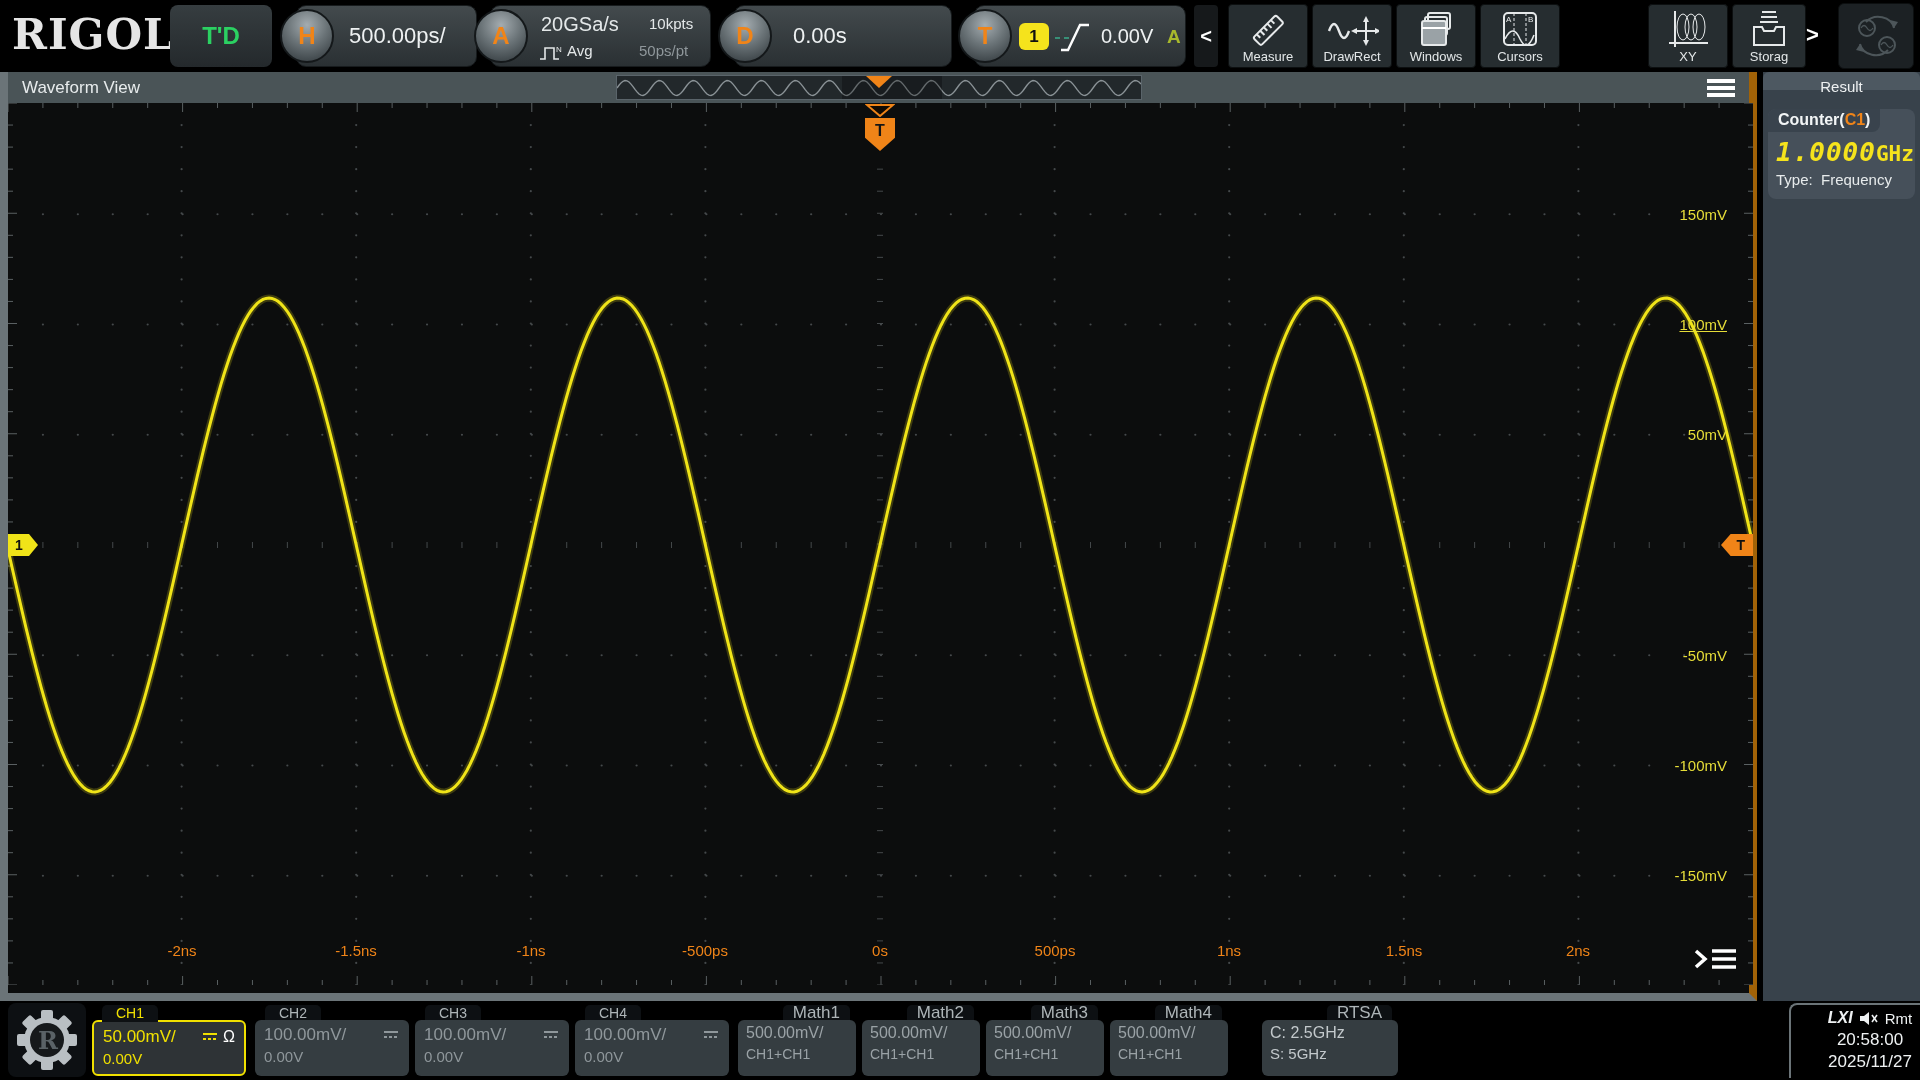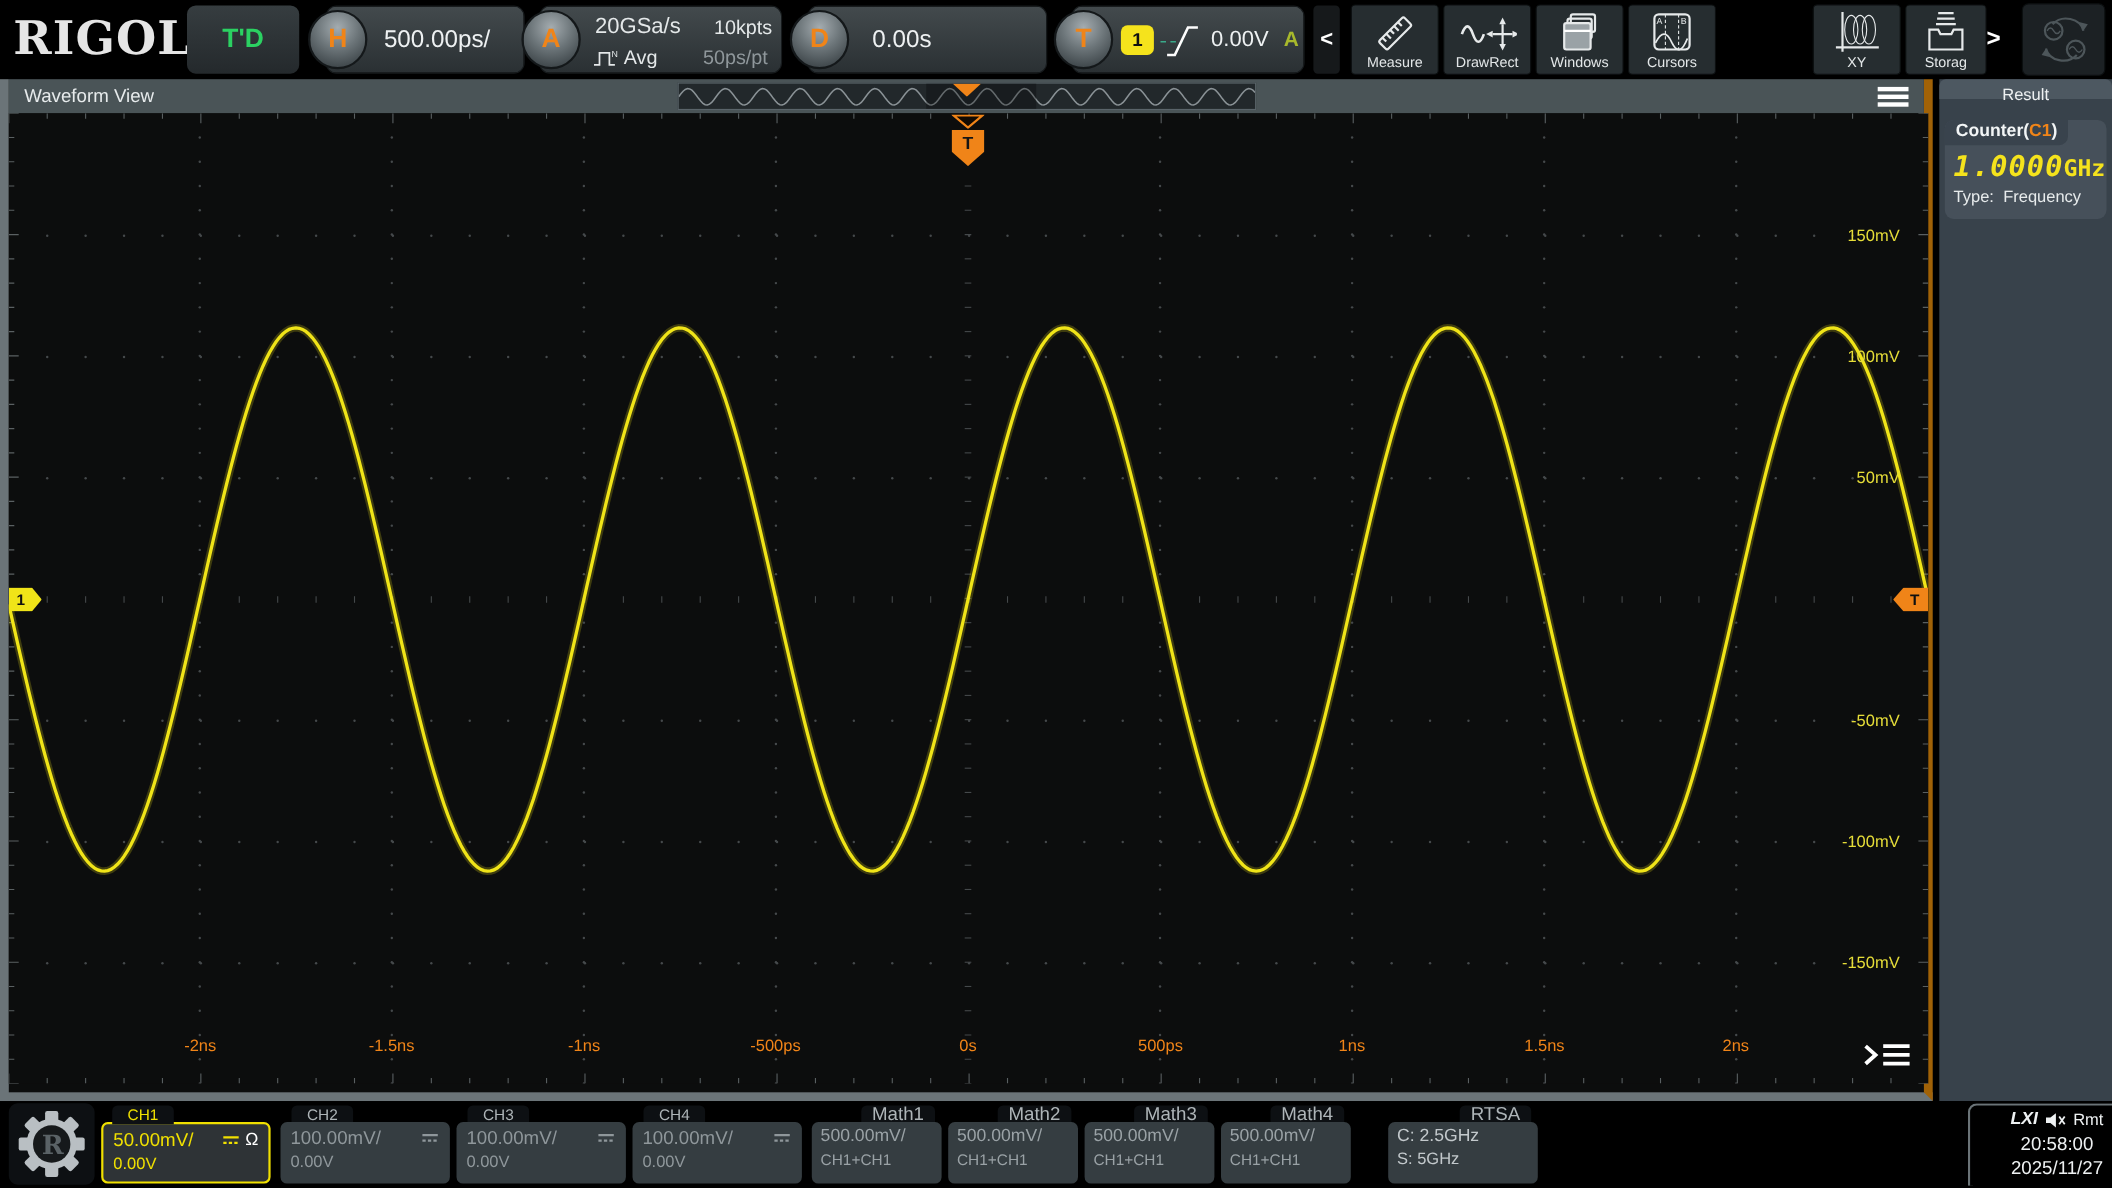--- a/index.html
+++ b/index.html
@@ -21,7 +21,7 @@
   #tdbtn { position:absolute; left:170px; top:5px; width:102px; height:62px; border-radius:8px;
            background:linear-gradient(#363d40,#24292c); color:#2bd162; font-size:24px; font-weight:bold;
            display:flex; align-items:center; justify-content:center; }
-  .mini { font-size:18px; color:#e4e8e9; }
+  .mini { font-size:15px; color:#e4e8e9; }
   .mini.dim { color:#8f979b; }
   #trig-src { position:absolute; background:#f5e31c; color:#101010; font-weight:bold;
               font-size:17px; width:30px; height:27px; border-radius:6px;

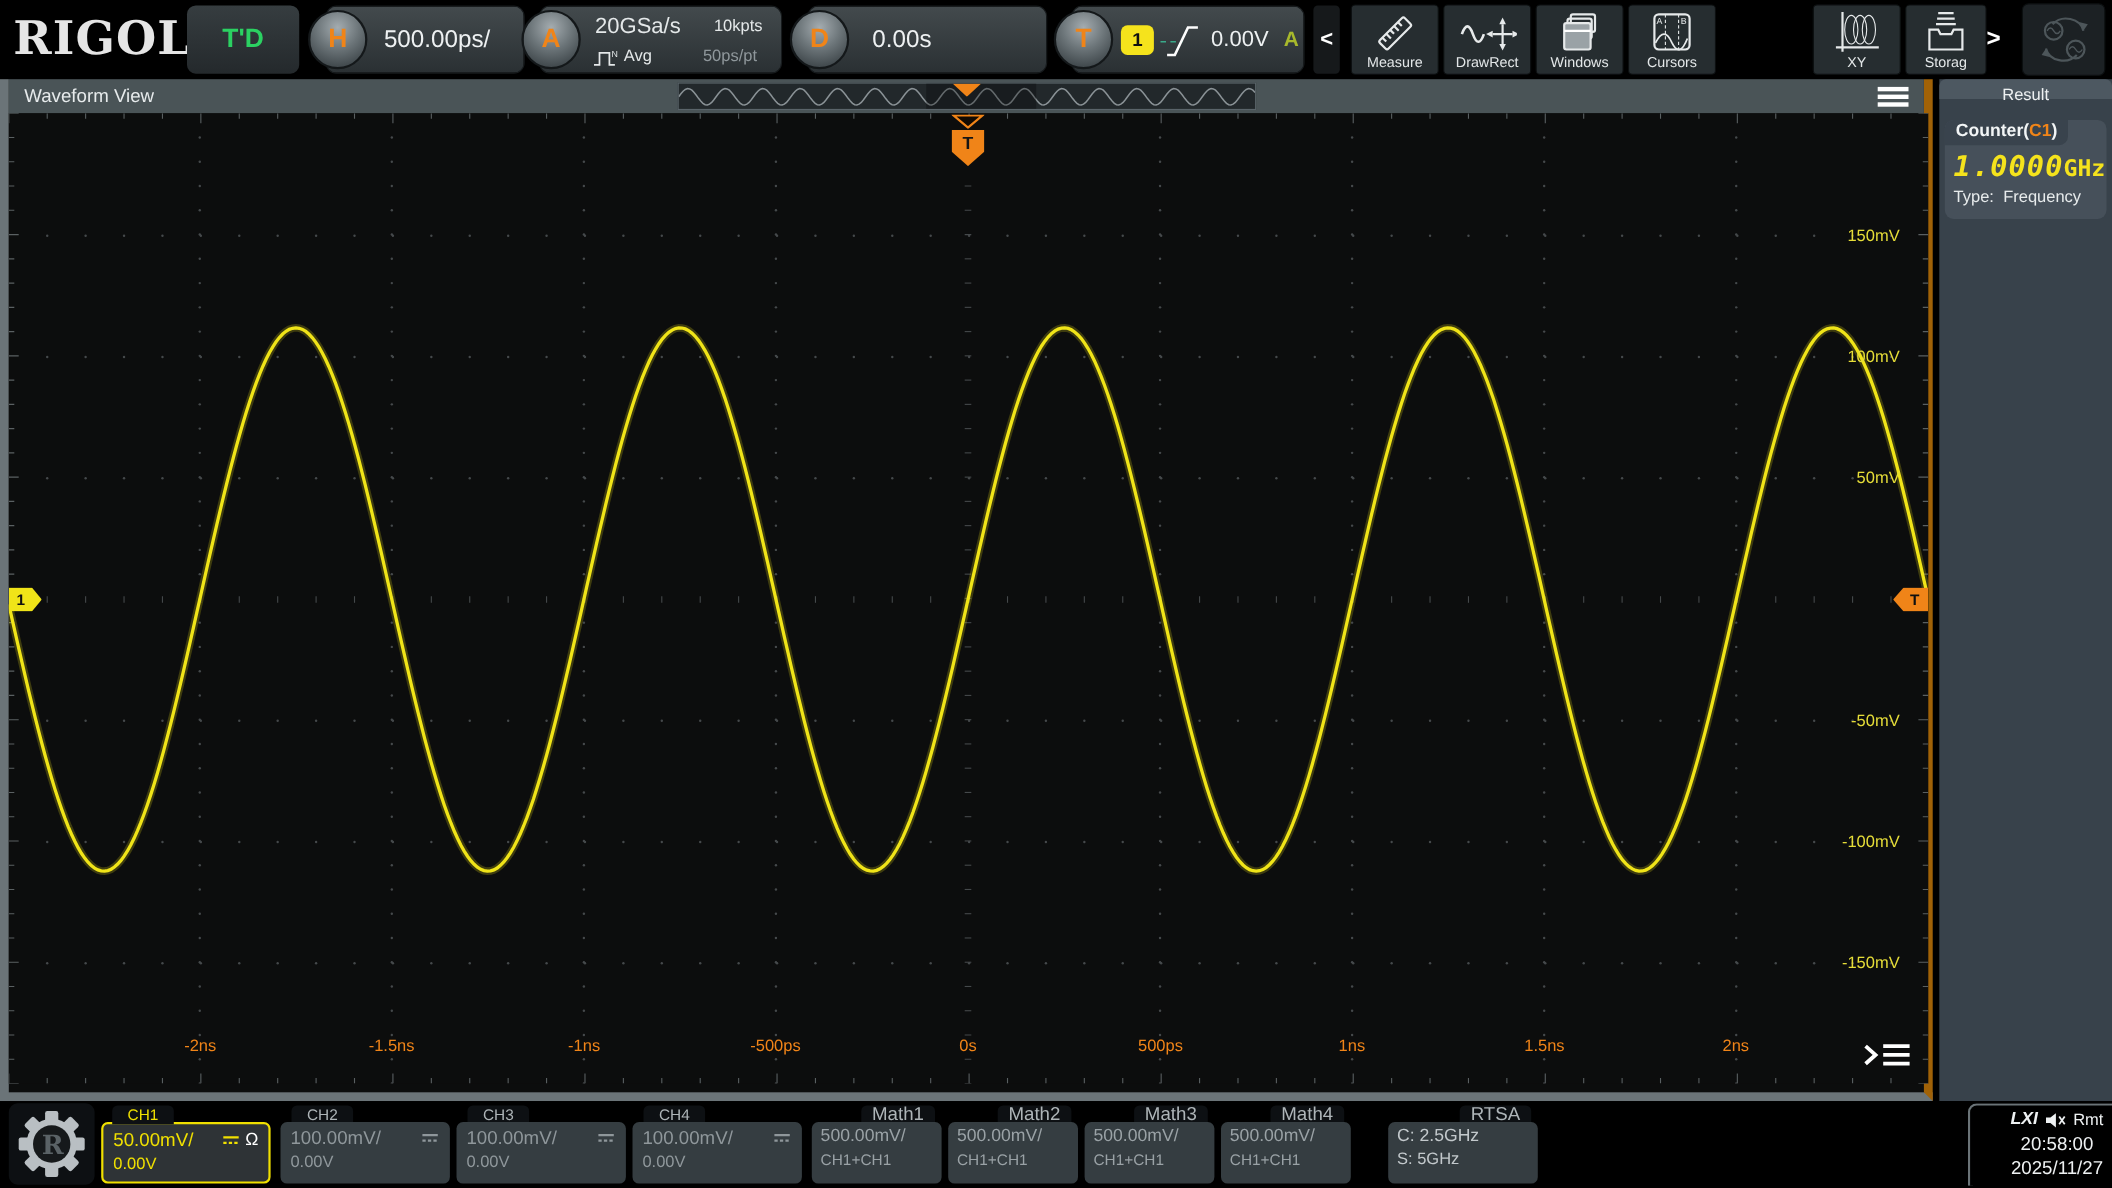--- a/index.html
+++ b/index.html
@@ -1184,7 +1184,7 @@
     <div id="trlevel-marker" style="top:431px;">T</div>
 
     <span class="vlabel" style="top:103px;">150mV</span>
-    <span class="vlabel" style="top:213px;">100mV</span>
+    <span class="vlabel" style="top:213px;text-decoration:underline;">100mV</span>
     <span class="vlabel" style="top:323px;">50mV</span>
     <span class="vlabel" style="top:544px;">-50mV</span>
     <span class="vlabel" style="top:654px;">-100mV</span>

